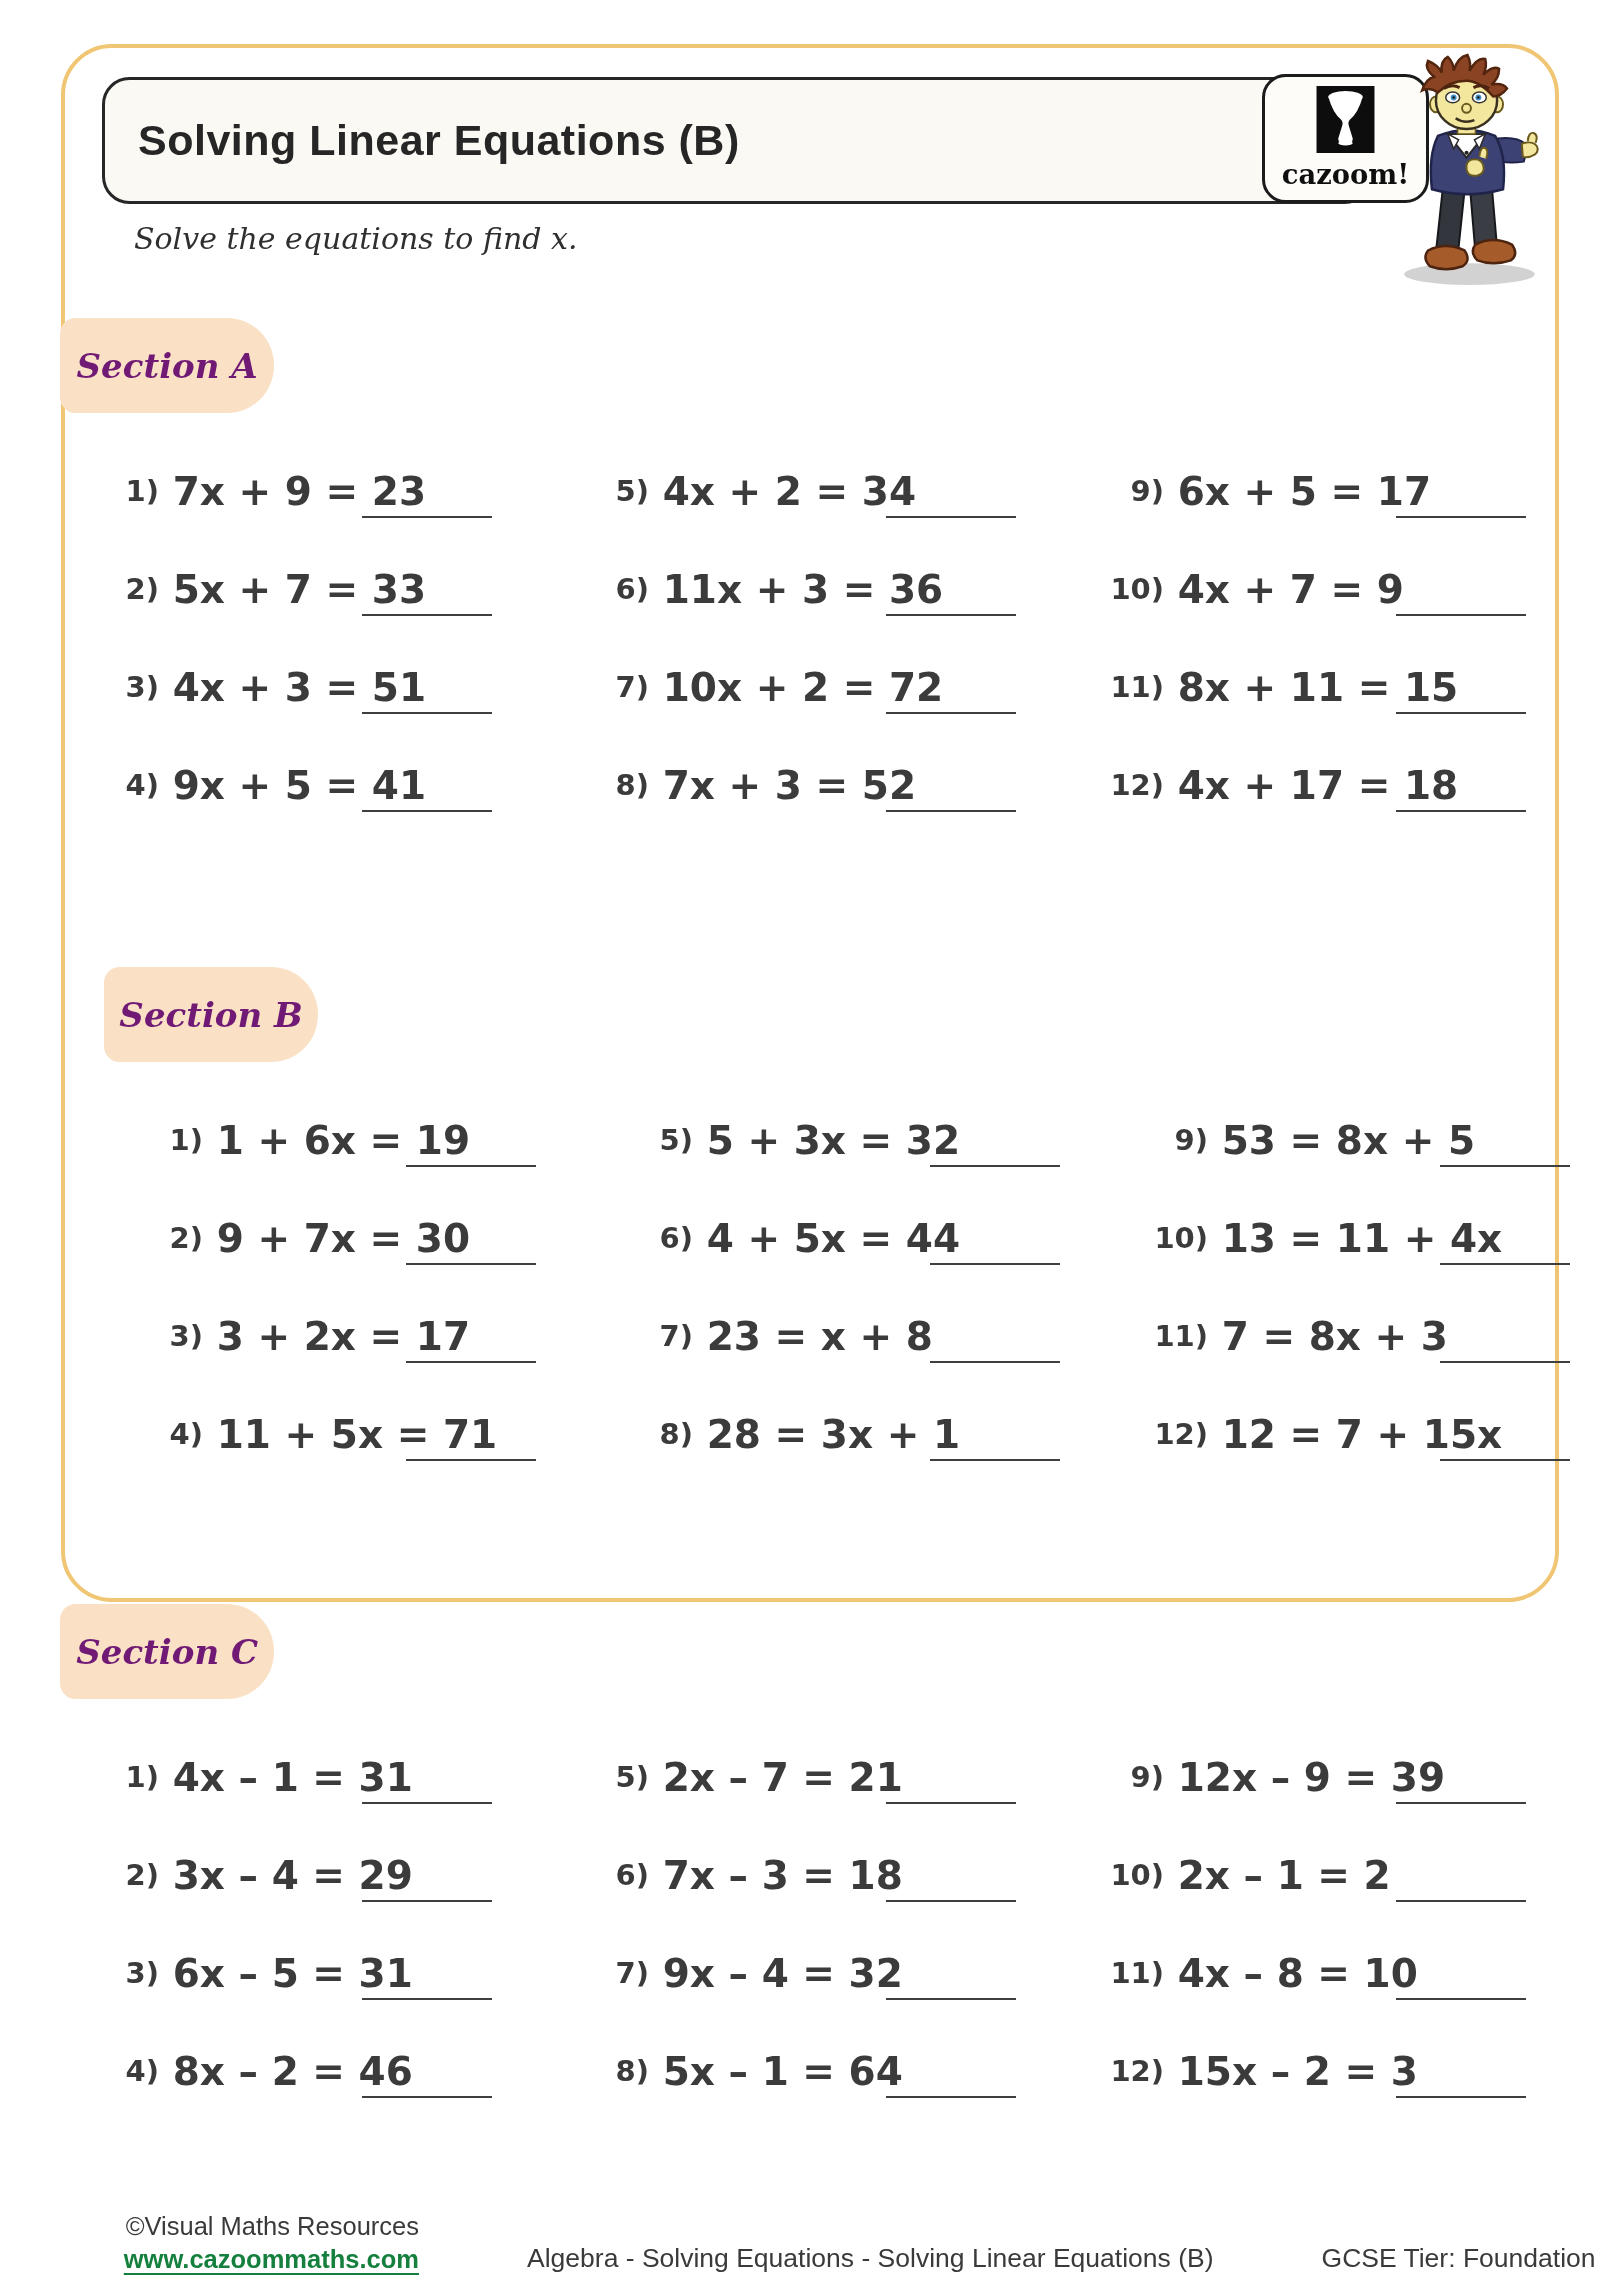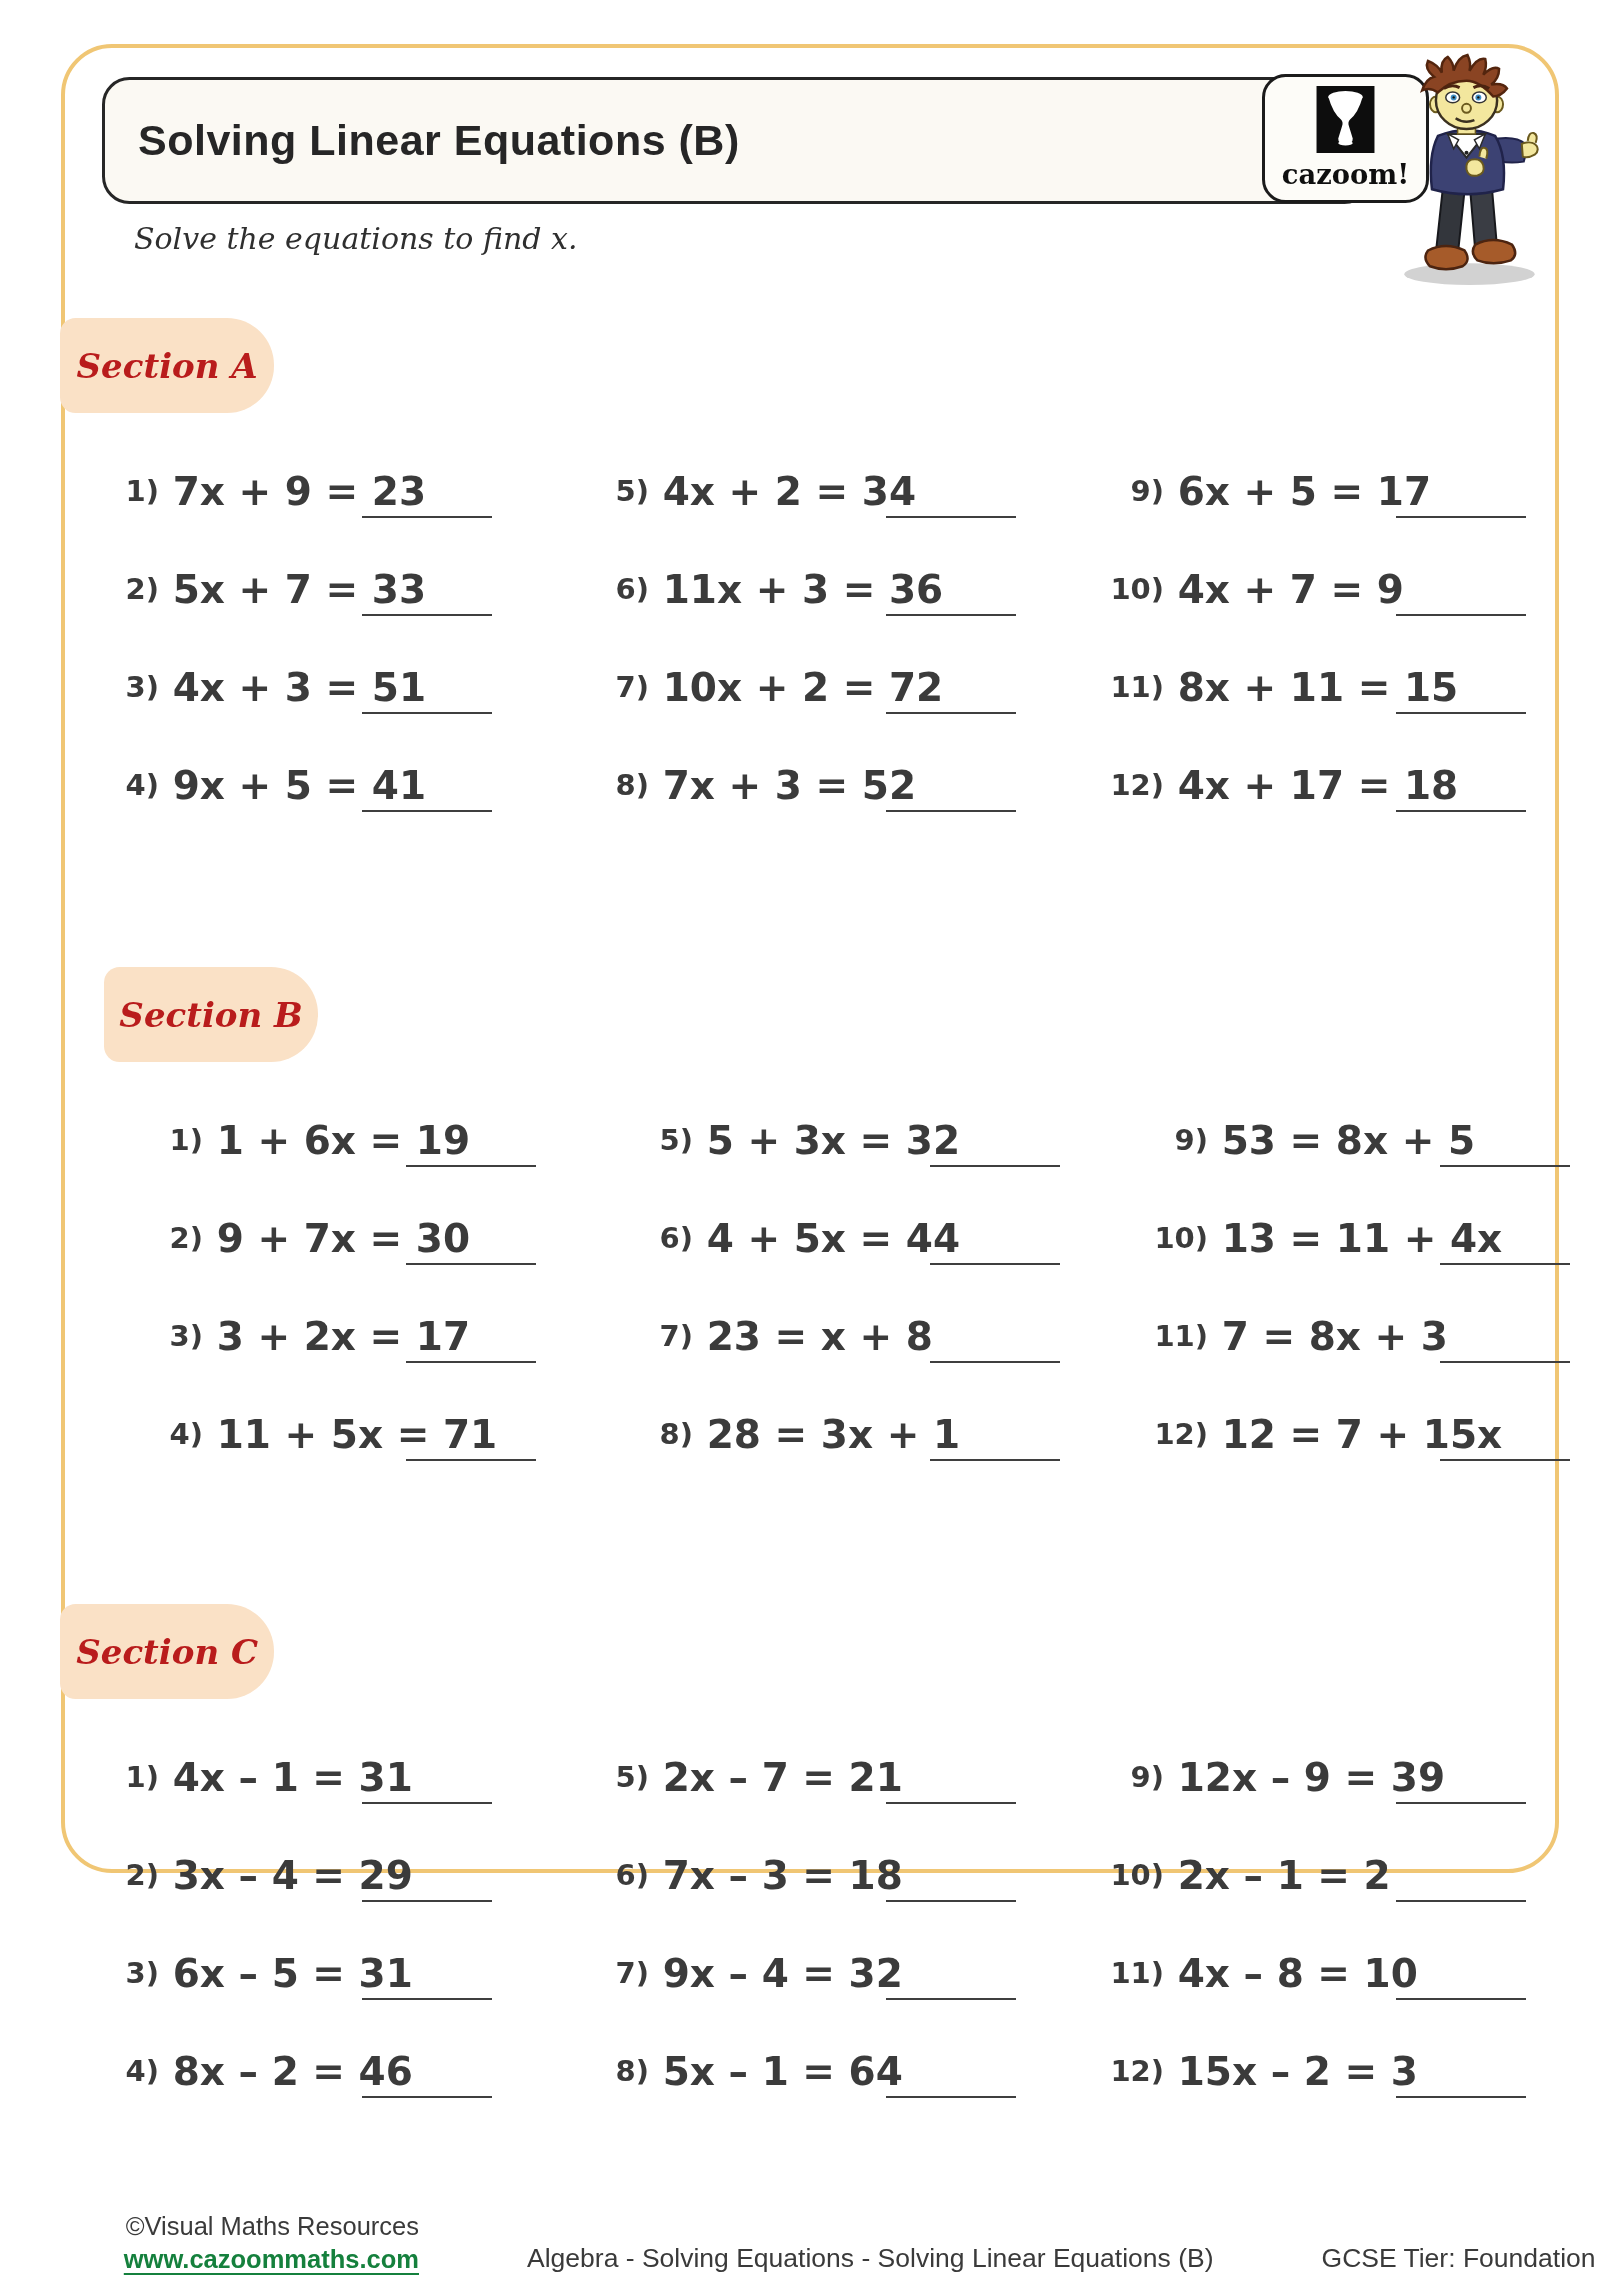--- a/index.html
+++ b/index.html
@@ -10,7 +10,7 @@
 
   
   .frame {
-    position:absolute; left:61px; top:44px; width:1498px; height:1829px;
+    position:absolute; left:61px; top:44px; width:1498px; height:1558px;
     border:4.9px solid #F0C674; border-radius:51px; box-sizing:border-box; background:#fff;
   }
 

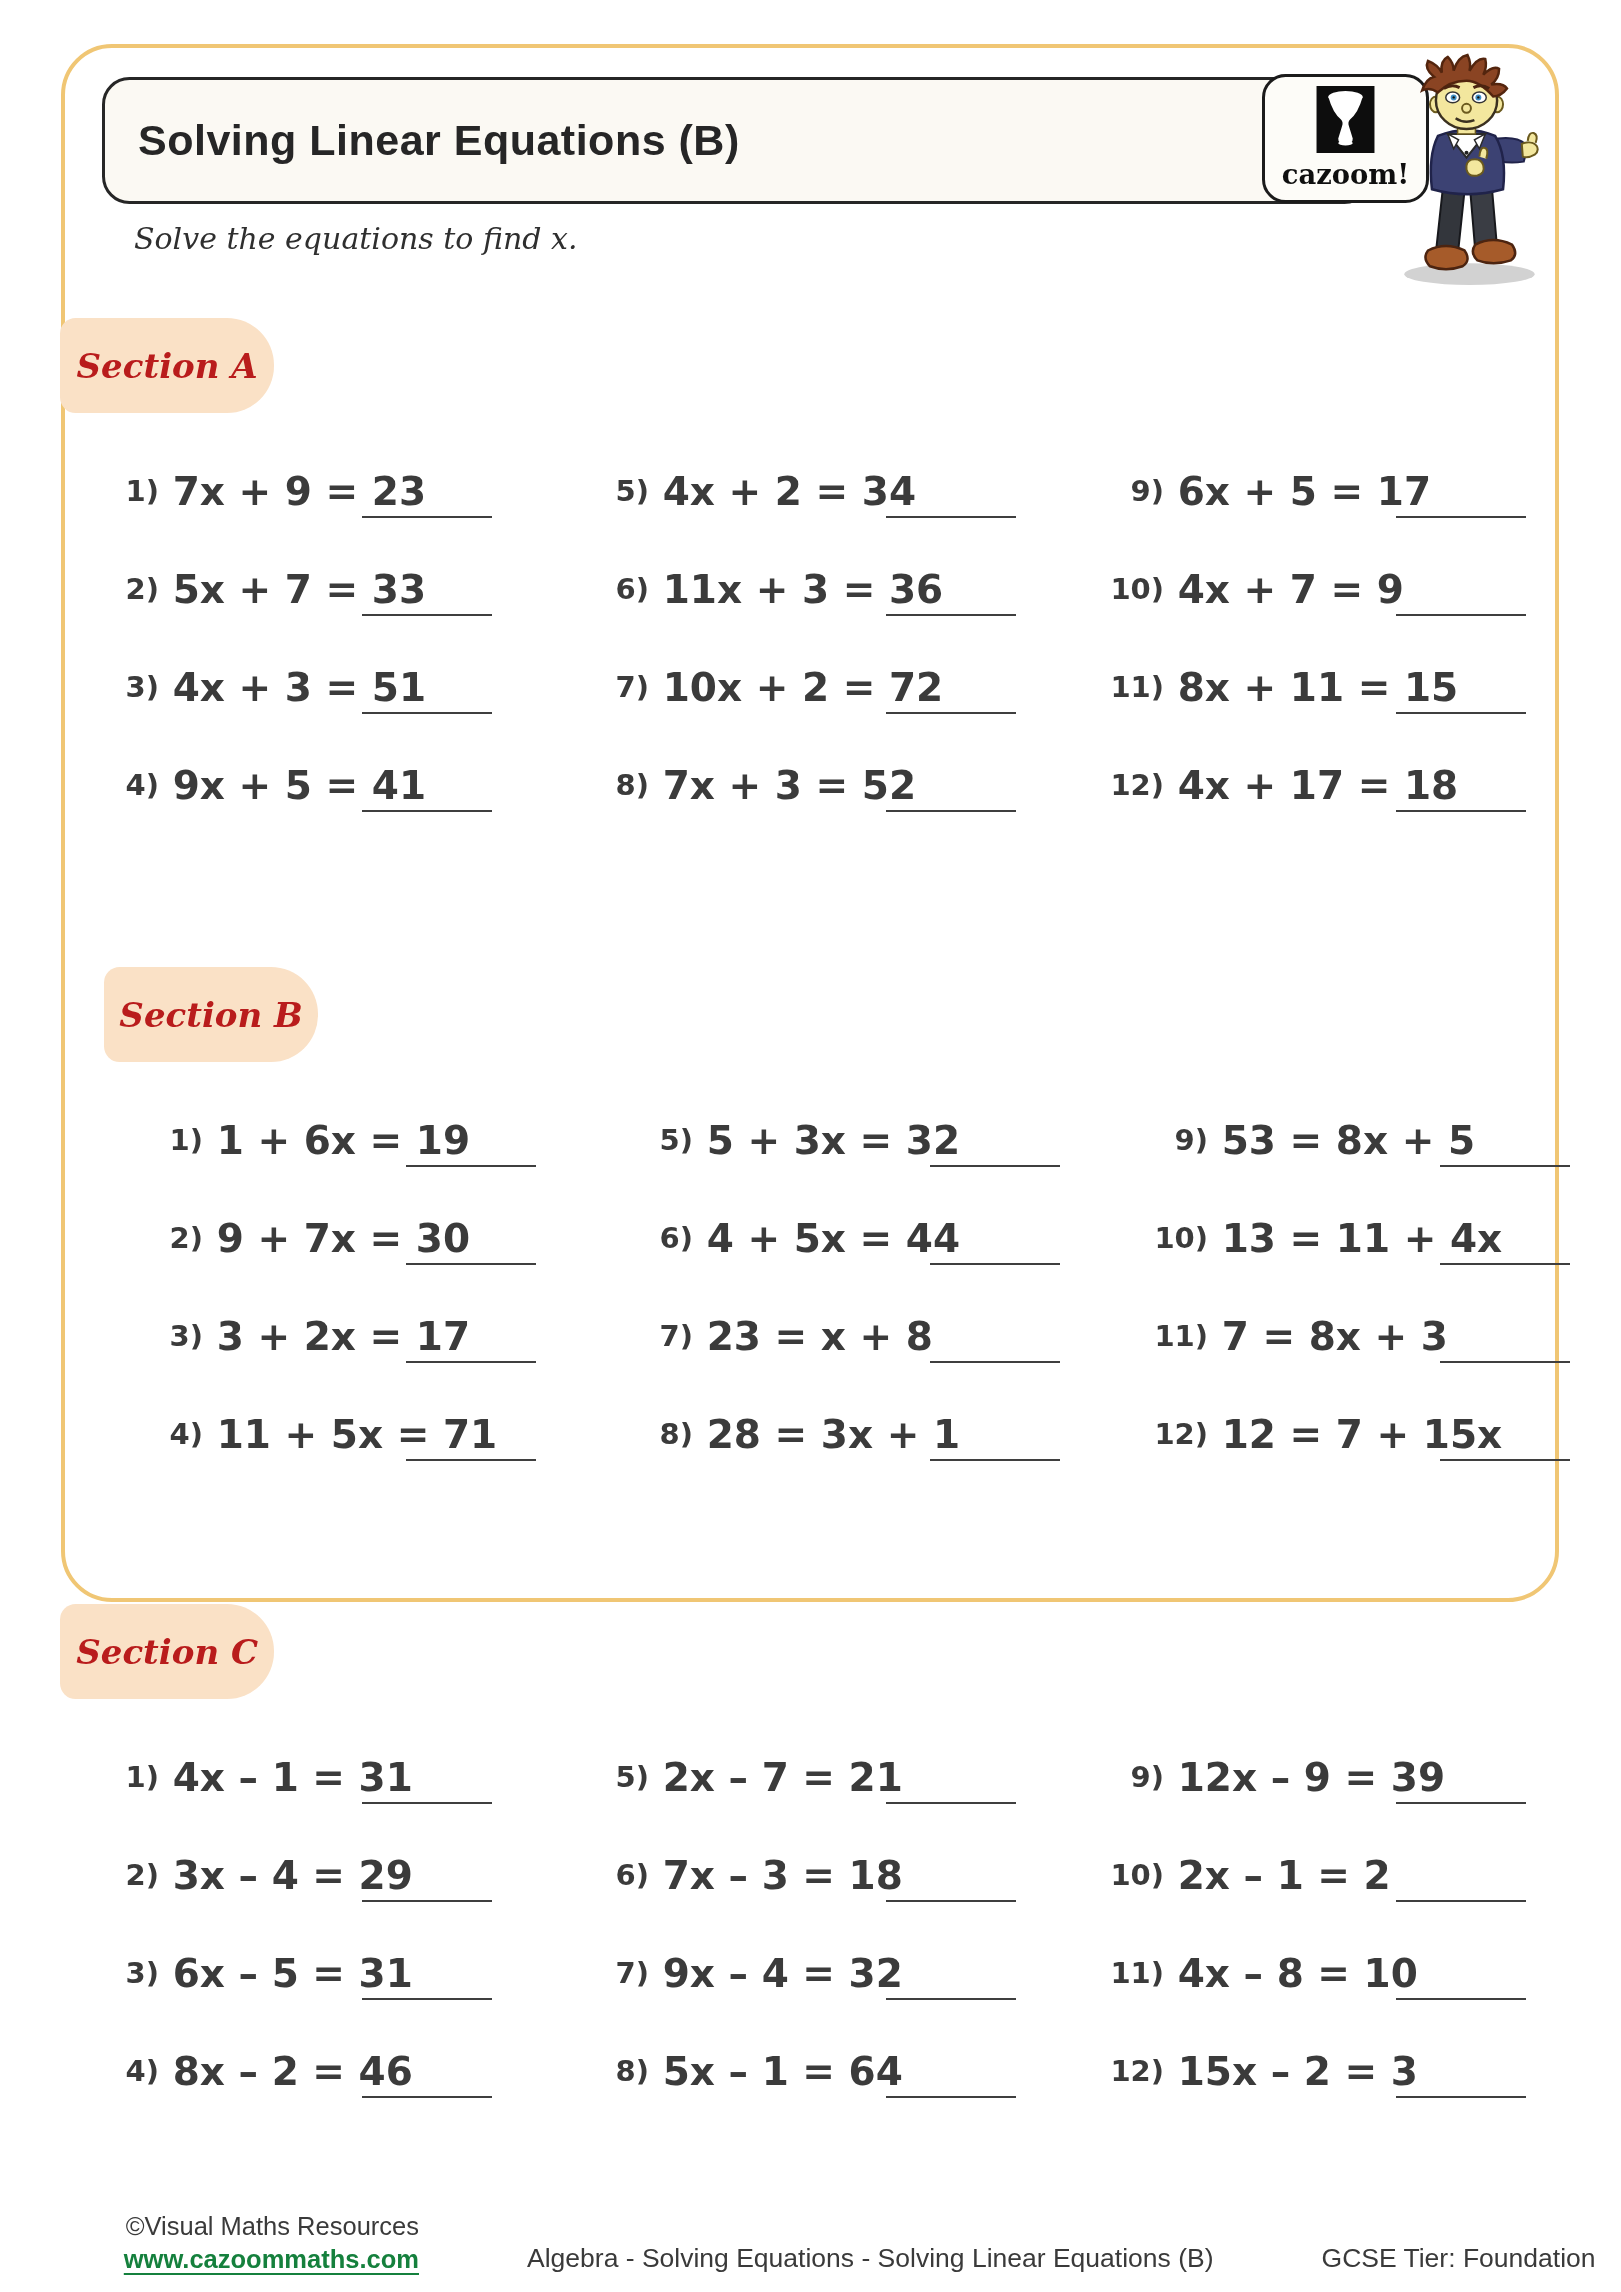--- a/index.html
+++ b/index.html
@@ -49,7 +49,7 @@
   }
   .section-tab span {
     font-family:"DejaVu Serif", serif; font-weight:bold; font-style:italic;
-    font-size:34px; color:#b91c1c;
+    font-size:34px; color:#701a75;
   }
   .problems {
     margin:29px 0 0 37px; display:grid;

